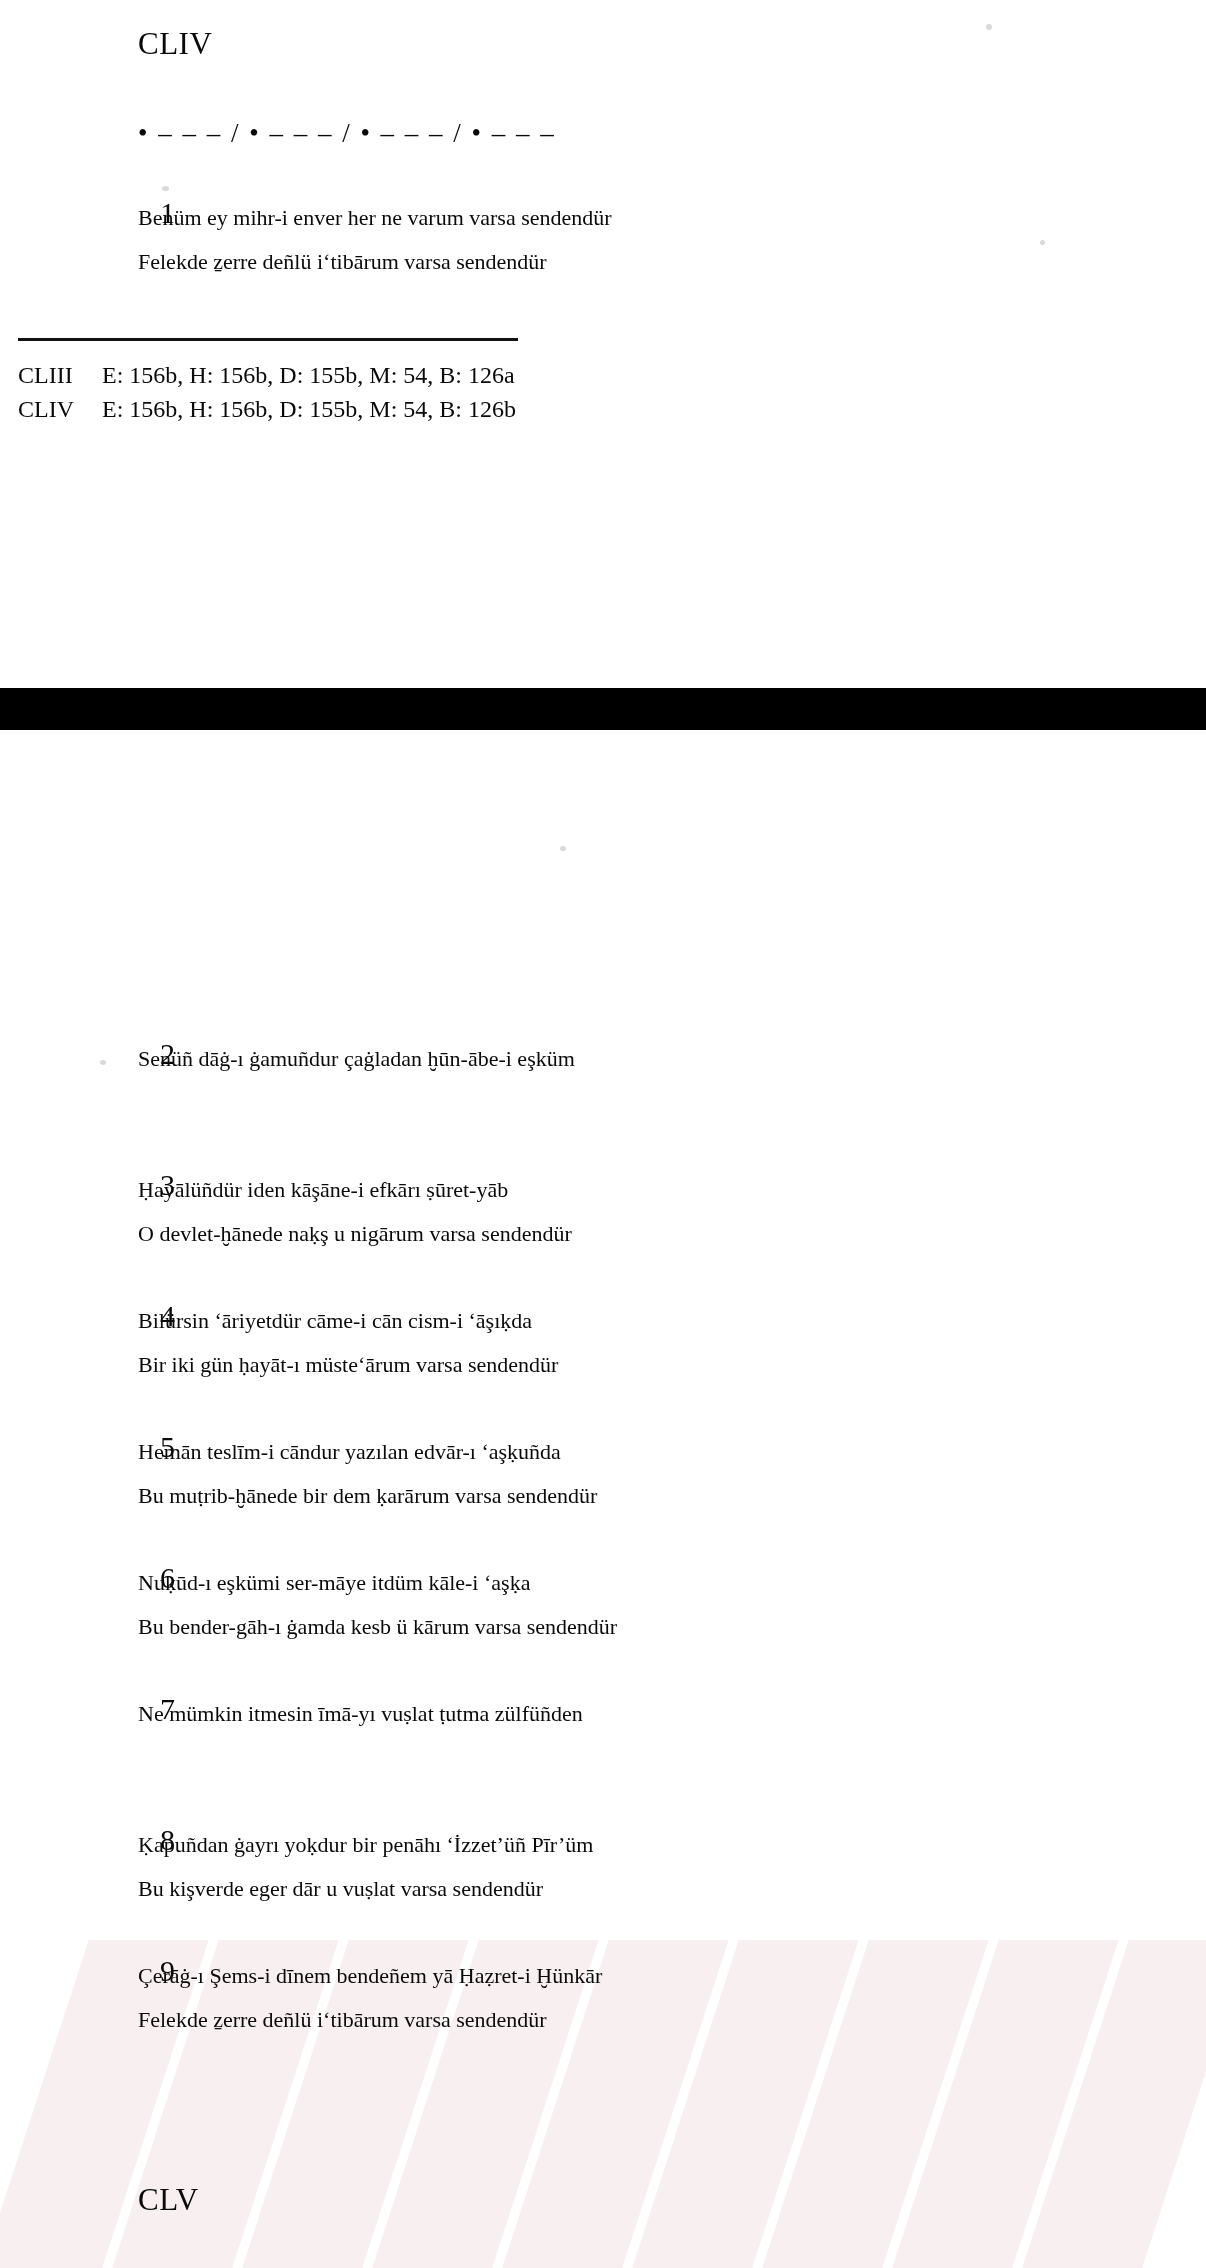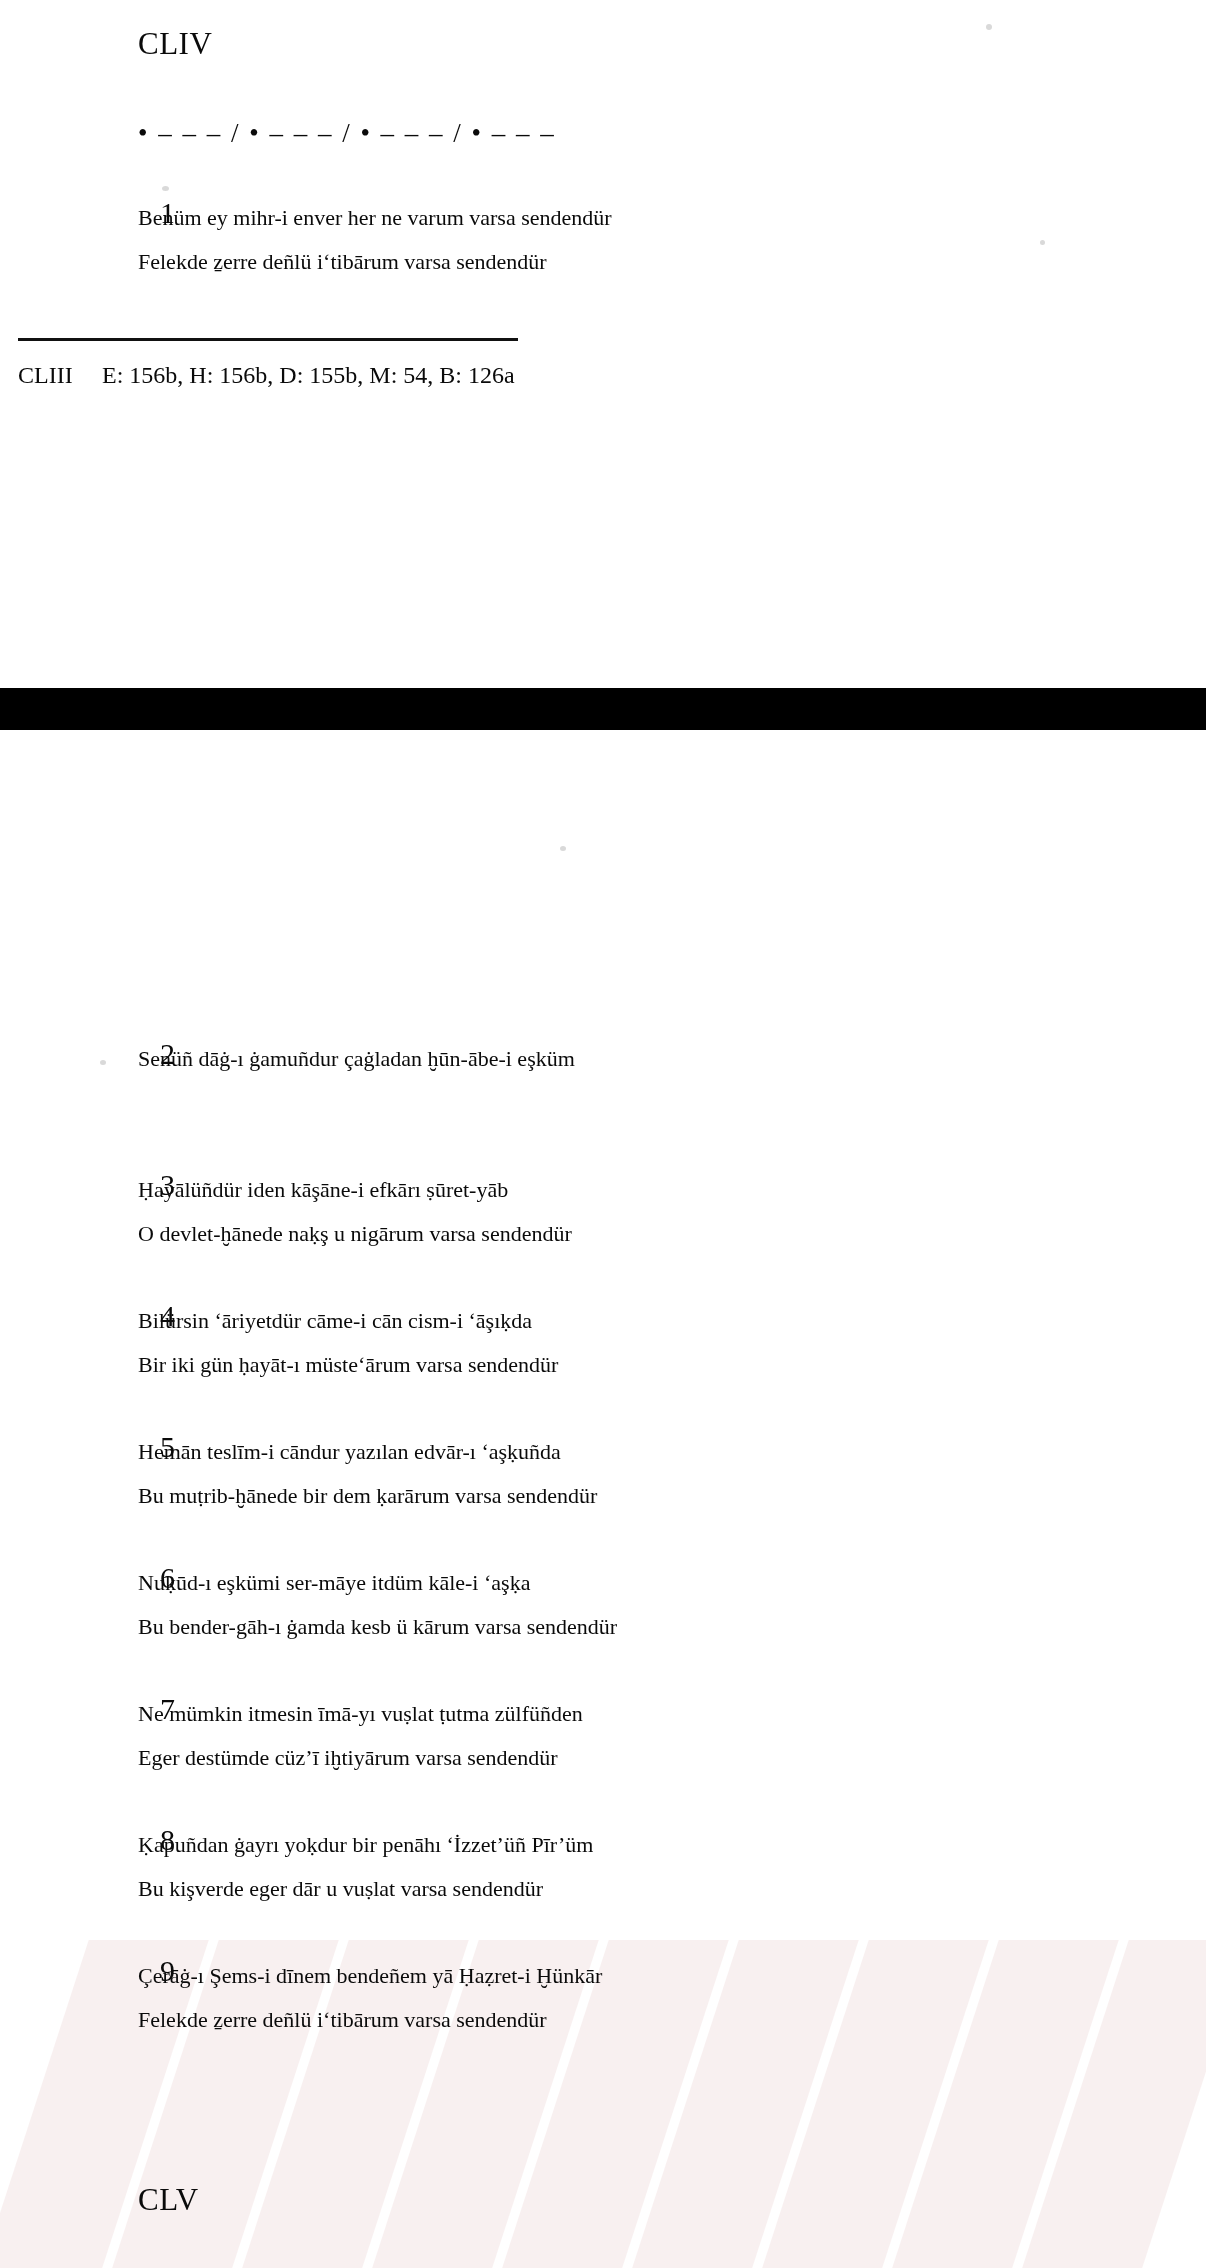--- a/index.html
+++ b/index.html
@@ -160,6 +160,9 @@
   <div class="footnote" style="top:358px;">
     <span class="sig">CLIII</span><span>E: 156b, H: 156b, D: 155b, M: 54, B: 126a</span>
   </div>
+  <div class="footnote" style="top:392px;">
+    <span class="sig">CLIV</span><span>E: 156b, H: 156b, D: 155b, M: 54, B: 126b</span>
+  </div>
 
   <div class="black-bar"></div>
 

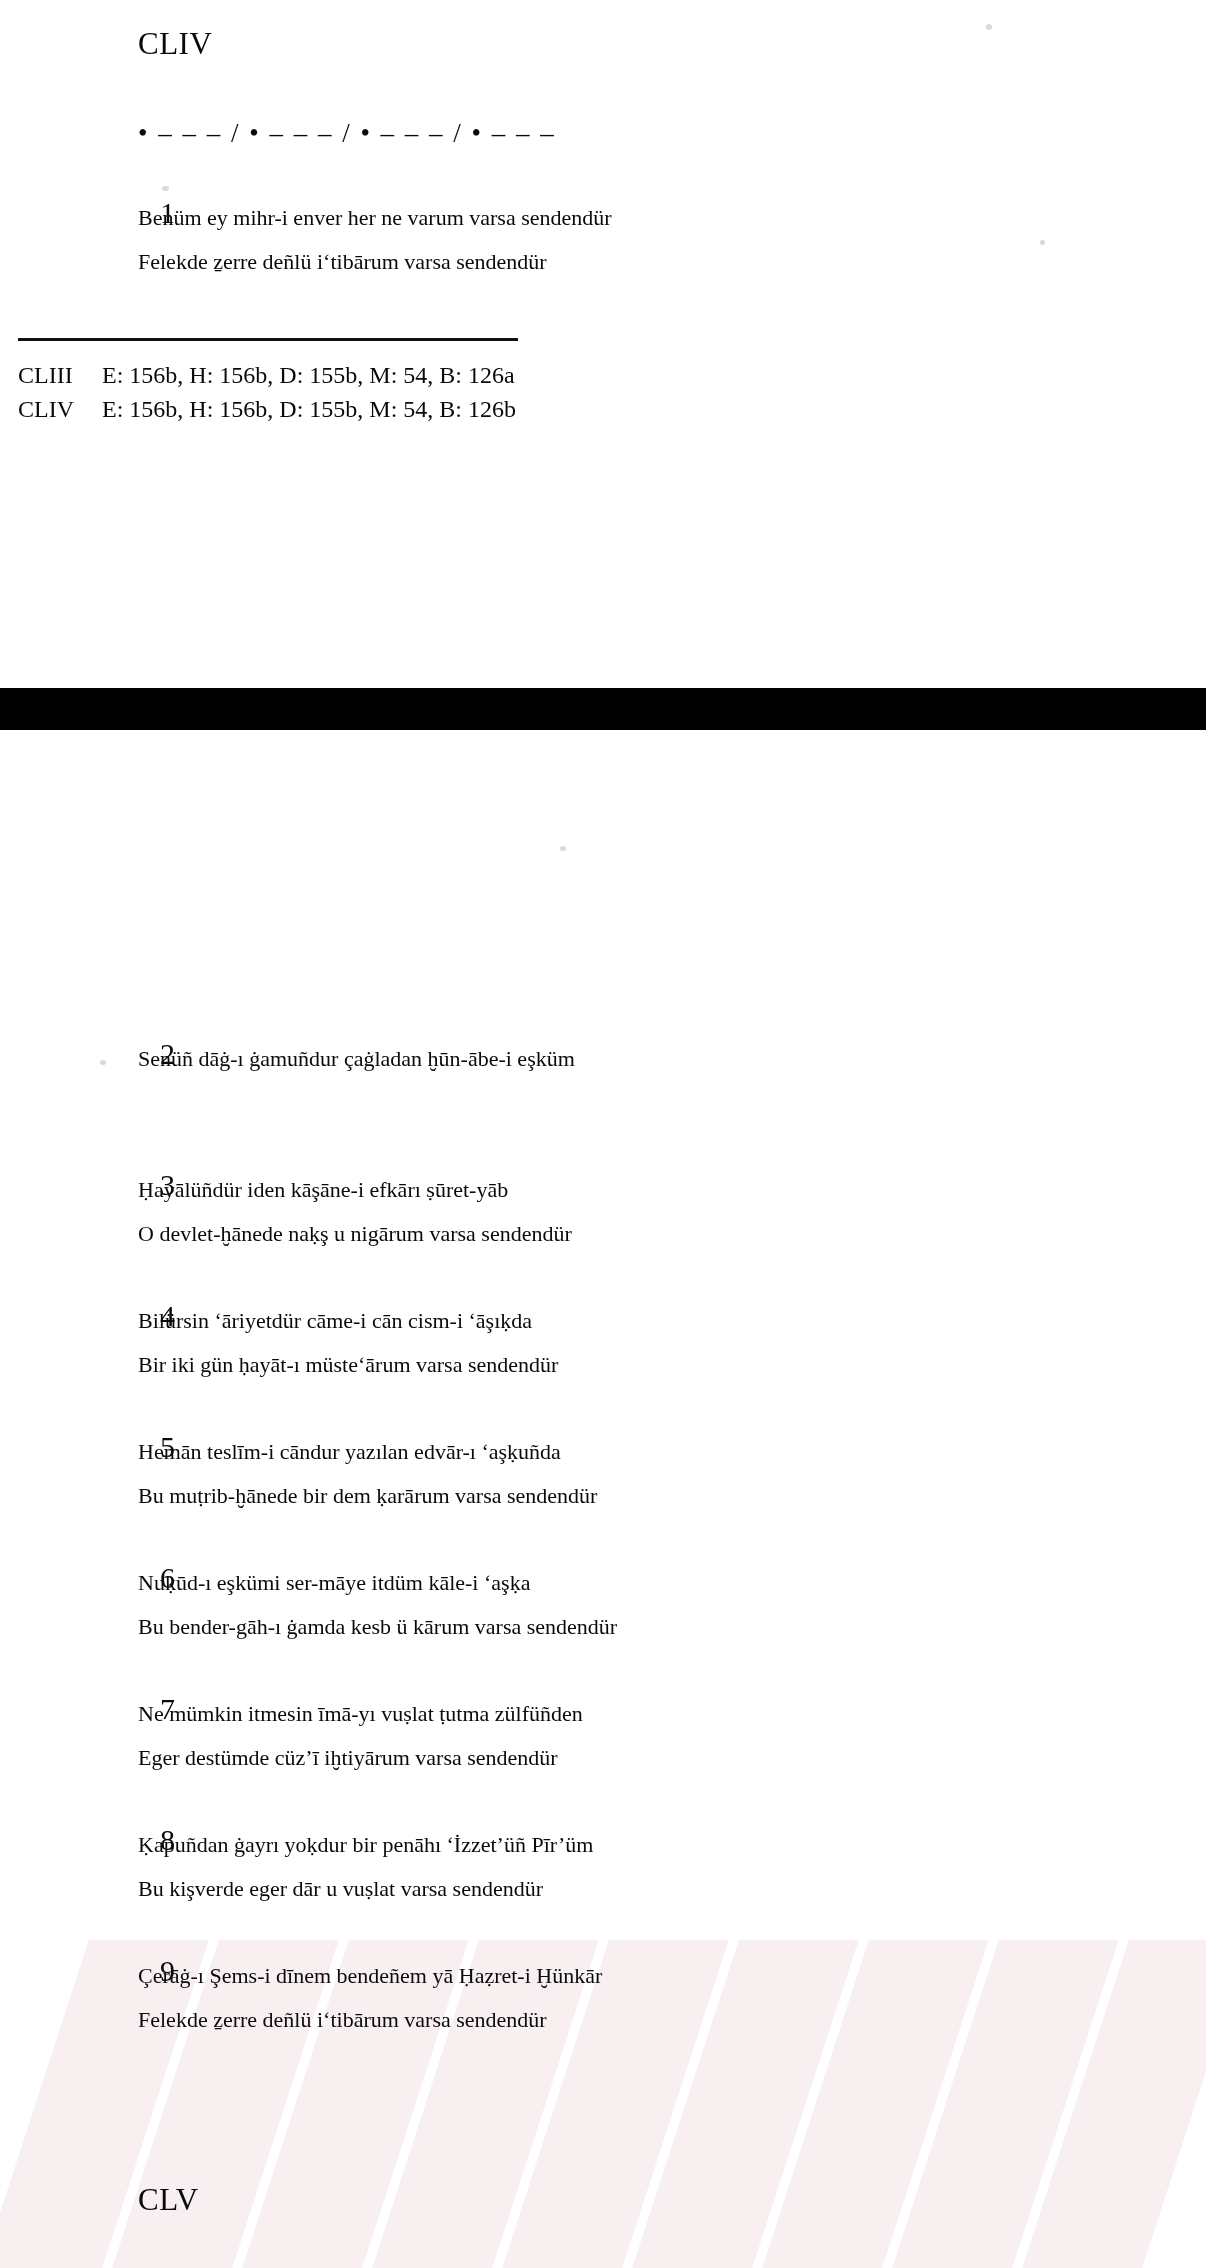--- a/index.html
+++ b/index.html
@@ -198,7 +198,6 @@
   <div class="couplet" style="top:1692px;">
     <div class="line-num" style="top:0;">7</div>
     <div class="verse">Ne mümkin itmesin īmā-yı vuṣlat ṭutma zülfüñden</div>
-    <div class="verse">Eger destümde cüz’ī iḫtiyārum varsa sendendür</div>
   </div>
 
   <div class="couplet" style="top:1823px;">

